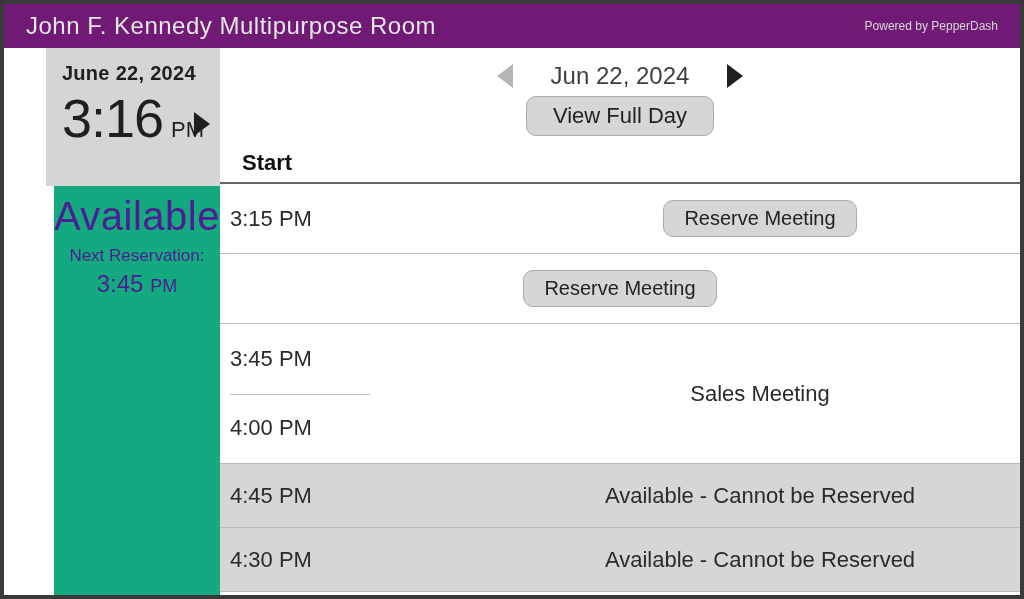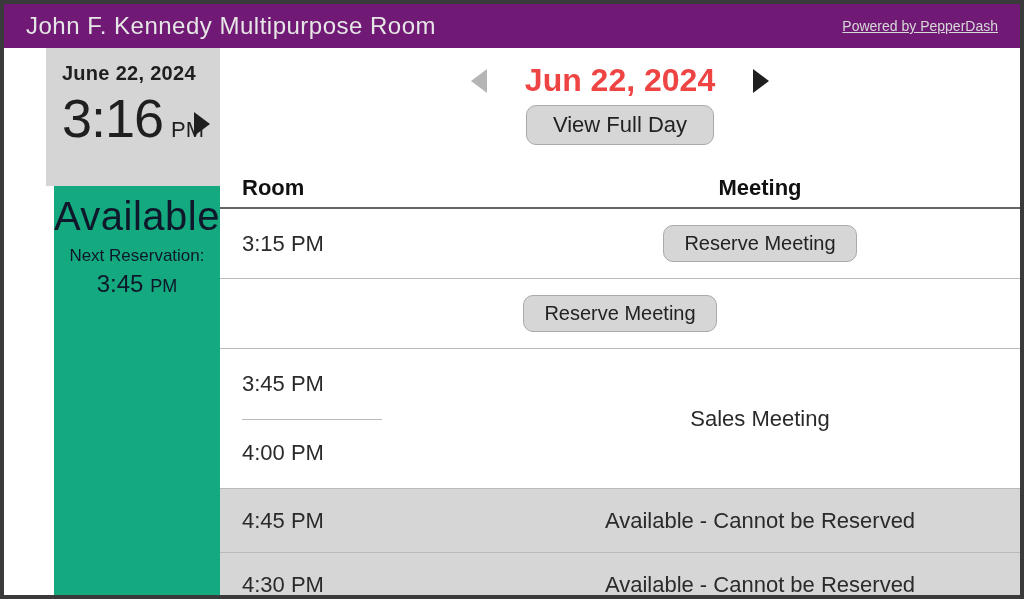--- a/index.html
+++ b/index.html
@@ -16,7 +16,7 @@
     padding: 0 22px;
   }
   .titlebar .room { font-size: 24px; font-weight: 400; letter-spacing: .5px; }
-  .titlebar .powered { font-size: 14px; font-weight: 300; color: #d8d8d8; text-decoration: underline; }
+  .titlebar .powered { font-size: 12px; font-weight: 300; color: #d8d8d8; }
 
   .content { display: flex; height: calc(100% - 44px); }
 

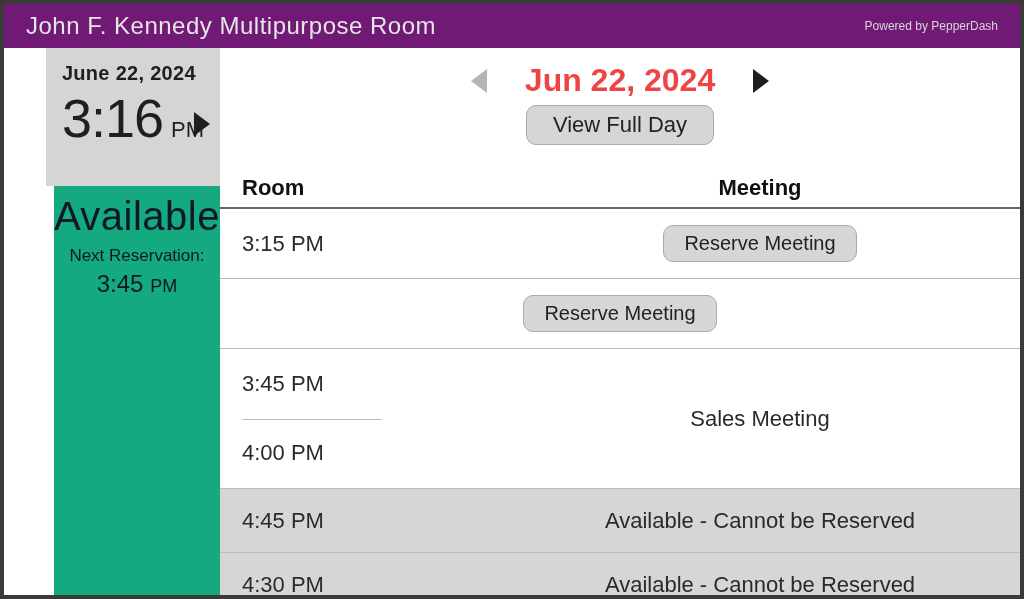--- a/index.html
+++ b/index.html
@@ -71,7 +71,7 @@
   }
   .datebar .navarrow.left  { border-right: 16px solid #b5b5b5; }
   .datebar .navarrow.right { border-left: 16px solid #1f1f1f; }
-  .datebar .cur { font-size: 32px; font-weight: bold; color: #ef4444; }
+  .datebar .cur { font-size: 24px; font-weight: normal; color: #404040; }
 
   .viewbtn-wrap { text-align: center; margin-bottom: 30px; }
   .btn {

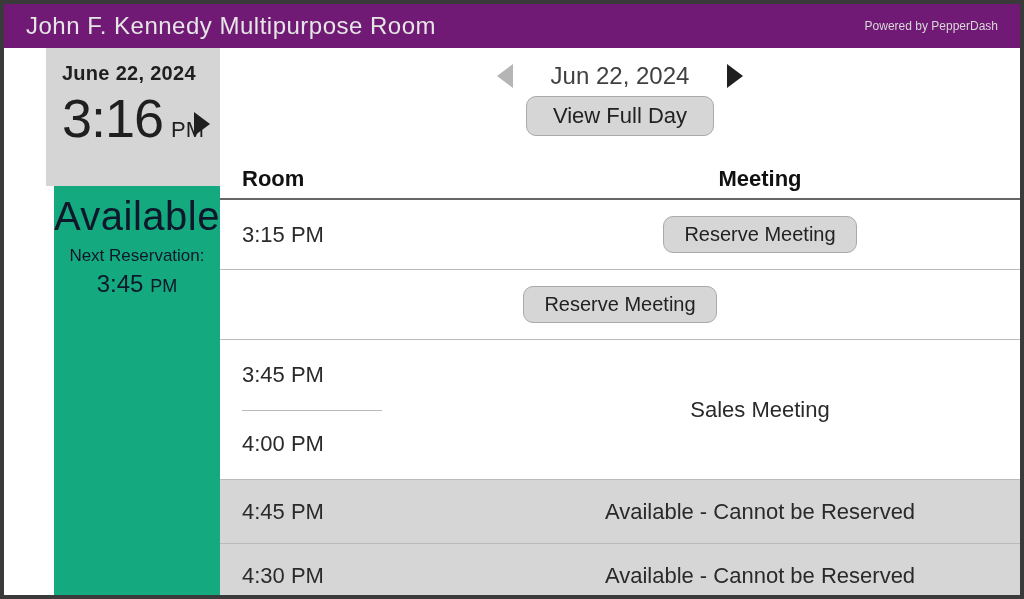--- a/index.html
+++ b/index.html
@@ -73,7 +73,7 @@
   .datebar .navarrow.right { border-left: 16px solid #1f1f1f; }
   .datebar .cur { font-size: 24px; font-weight: normal; color: #404040; }
 
-  .viewbtn-wrap { text-align: center; margin-bottom: 30px; }
+  .viewbtn-wrap { text-align: center; margin-bottom: 14px; }
   .btn {
     display: inline-block;
     background: #d6d6d6;

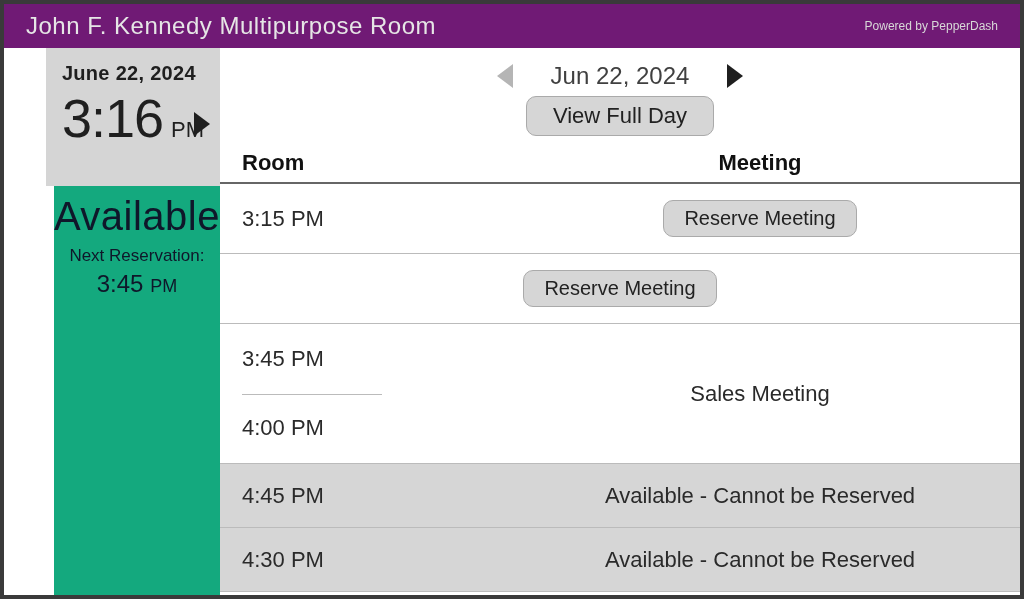--- a/index.html
+++ b/index.html
@@ -179,7 +179,7 @@
 
     <div class="schedule">
       <div class="schedhead">
-        <div class="col-start">Room</div>
+        <div class="col-start">Start</div>
         <div class="col-meeting">Meeting</div>
       </div>
 

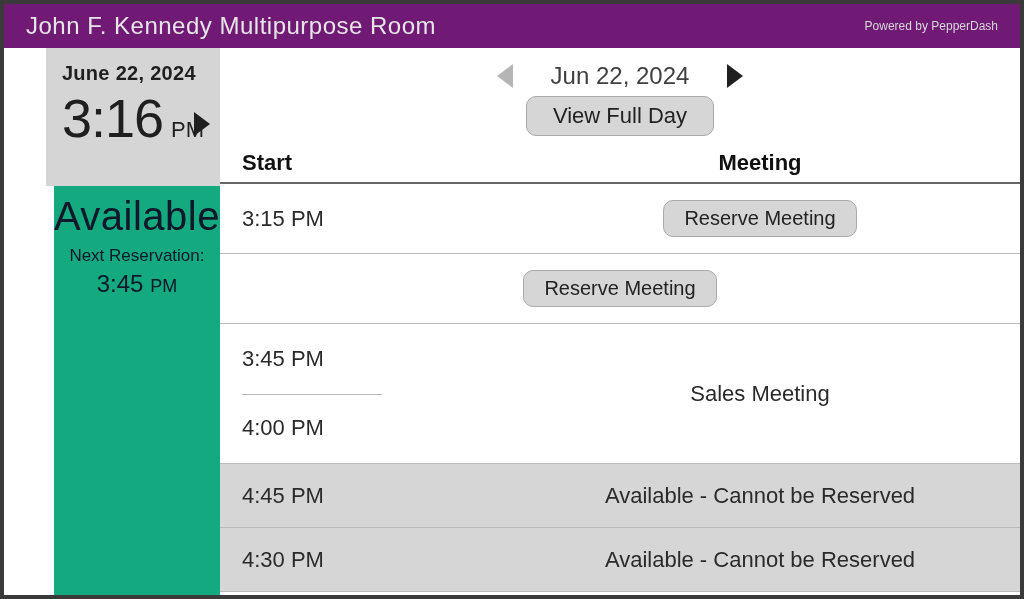--- a/index.html
+++ b/index.html
@@ -180,7 +180,6 @@
     <div class="schedule">
       <div class="schedhead">
         <div class="col-start">Start</div>
-        <div class="col-meeting">Meeting</div>
       </div>
 
       <div class="row h1">

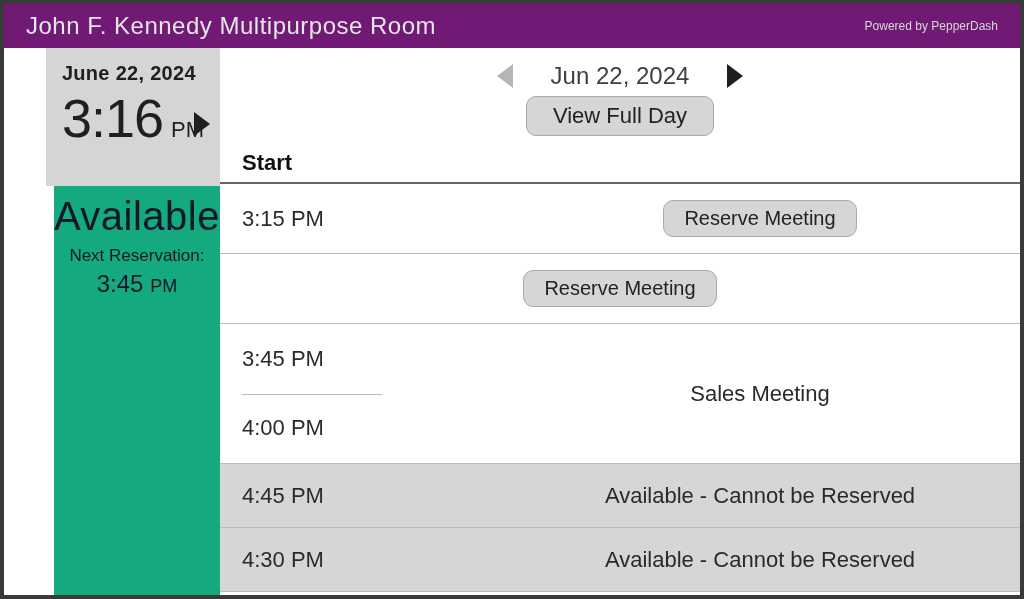--- a/index.html
+++ b/index.html
@@ -45,7 +45,7 @@
   .statusbox {
     flex: 1;
     background: #14a97e;
-    color: #0f172a;
+    color: #4c1d95;
     text-align: center;
     padding-top: 8px;
   }

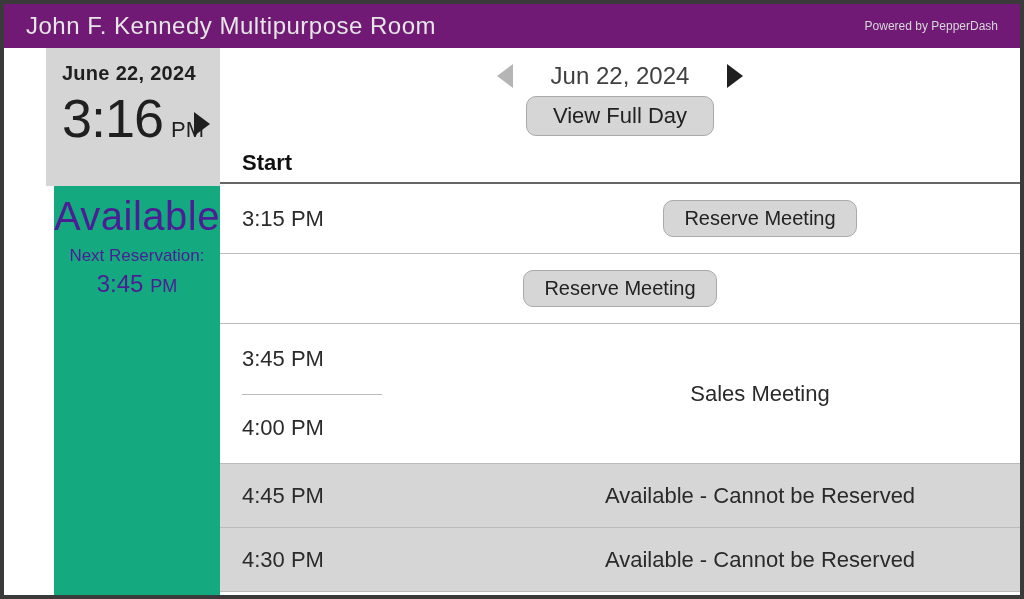--- a/index.html
+++ b/index.html
@@ -102,7 +102,7 @@
   .row {
     display: flex;
     align-items: center;
-    padding: 0 22px;
+    padding: 0 10px;
     border-bottom: 1px solid #bbb;
     font-size: 22px;
     color: #2a2a2a;

